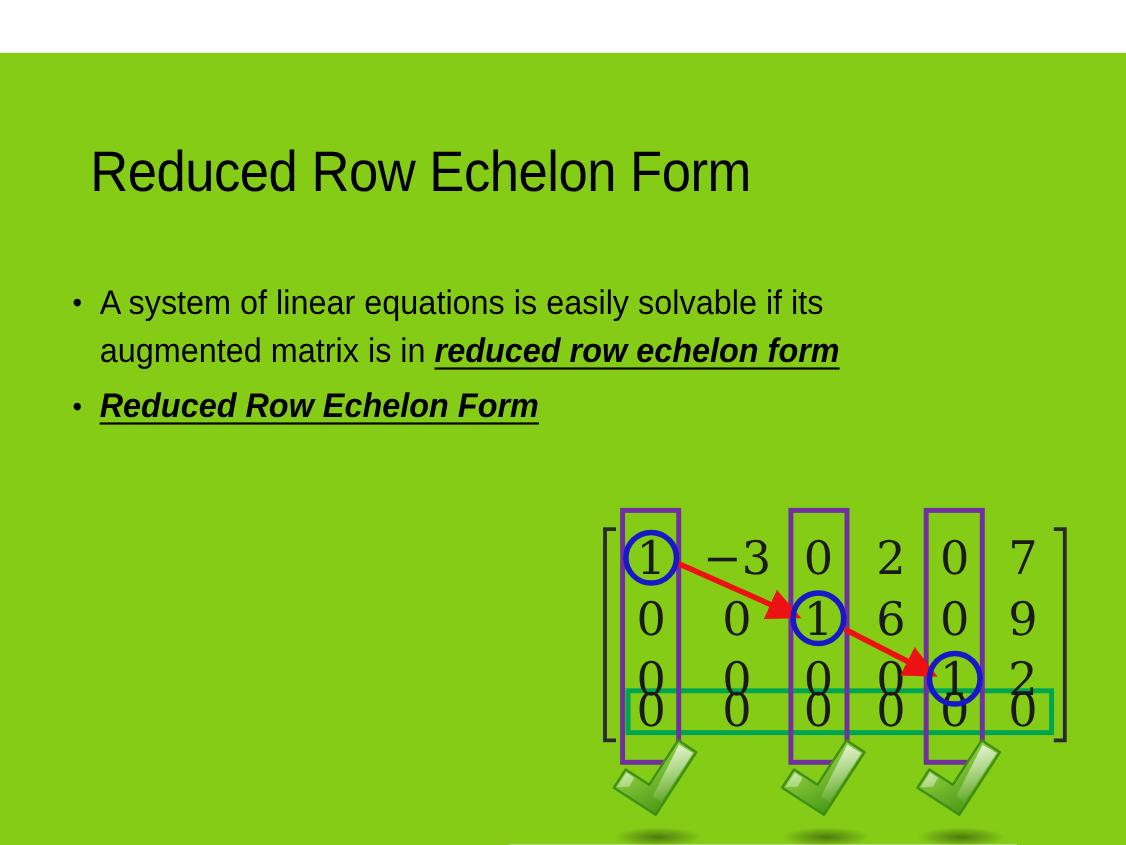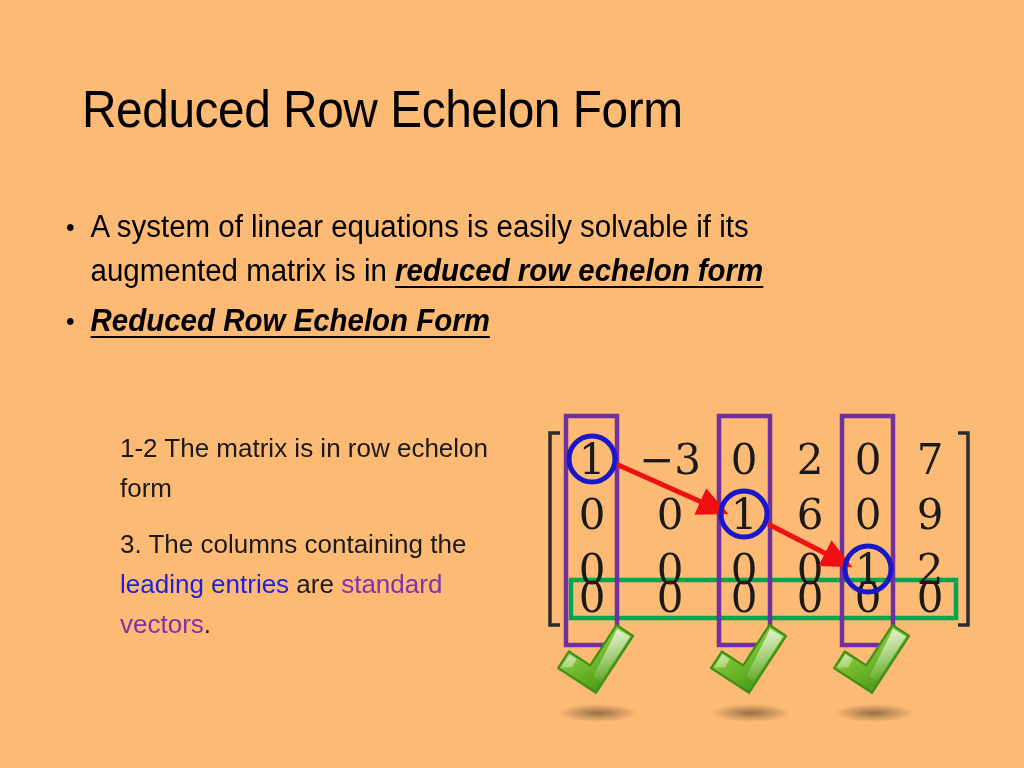--- a/index.html
+++ b/index.html
@@ -19,7 +19,8 @@
   #slide {
     position: absolute;
     inset: 0;
-    background: #fdba74;
+    background: #84cc16;
+    margin-top: 48px;
   }
 
   

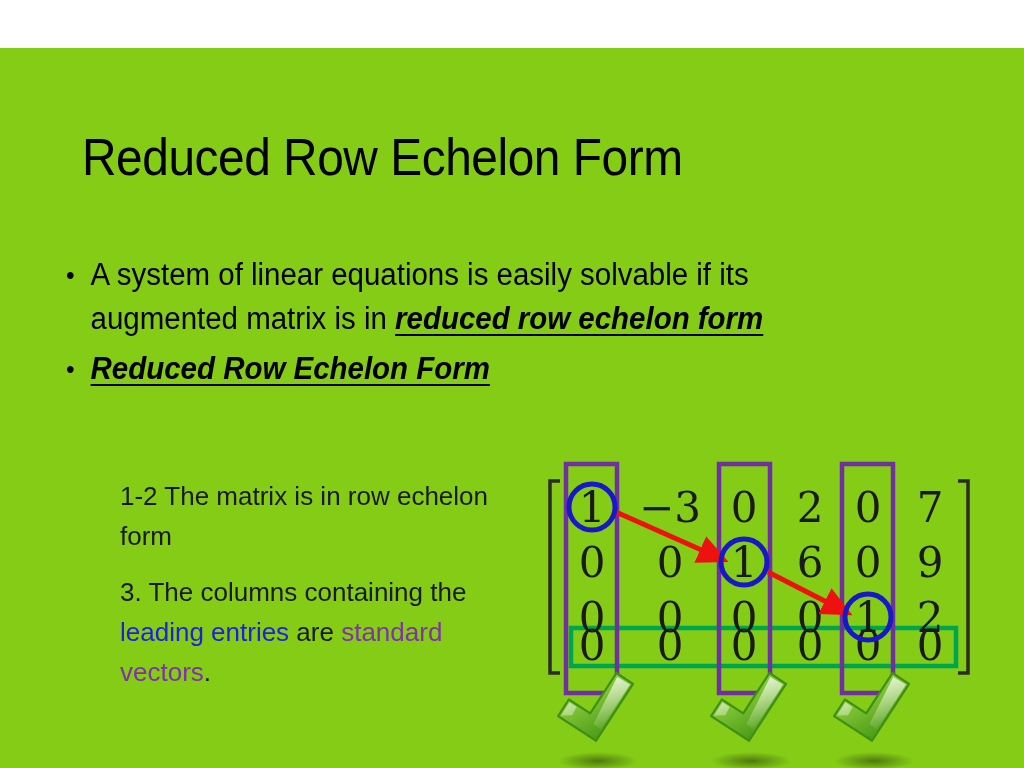--- a/index.html
+++ b/index.html
@@ -122,12 +122,6 @@
 
   </div>
 
-  <div class="notes">
-    <p>1-2 The matrix is in row echelon form</p>
-    <p>
-      <span>3. The columns containing the </span><span class="kw-blue">leading entries</span><span> are </span><span class="kw-purple">standard vectors</span><span>.</span>
-    </p>
-  </div>
 
   <div class="figure">
     <svg width="470" height="330" viewBox="0 0 470 330" xmlns="http://www.w3.org/2000/svg">

